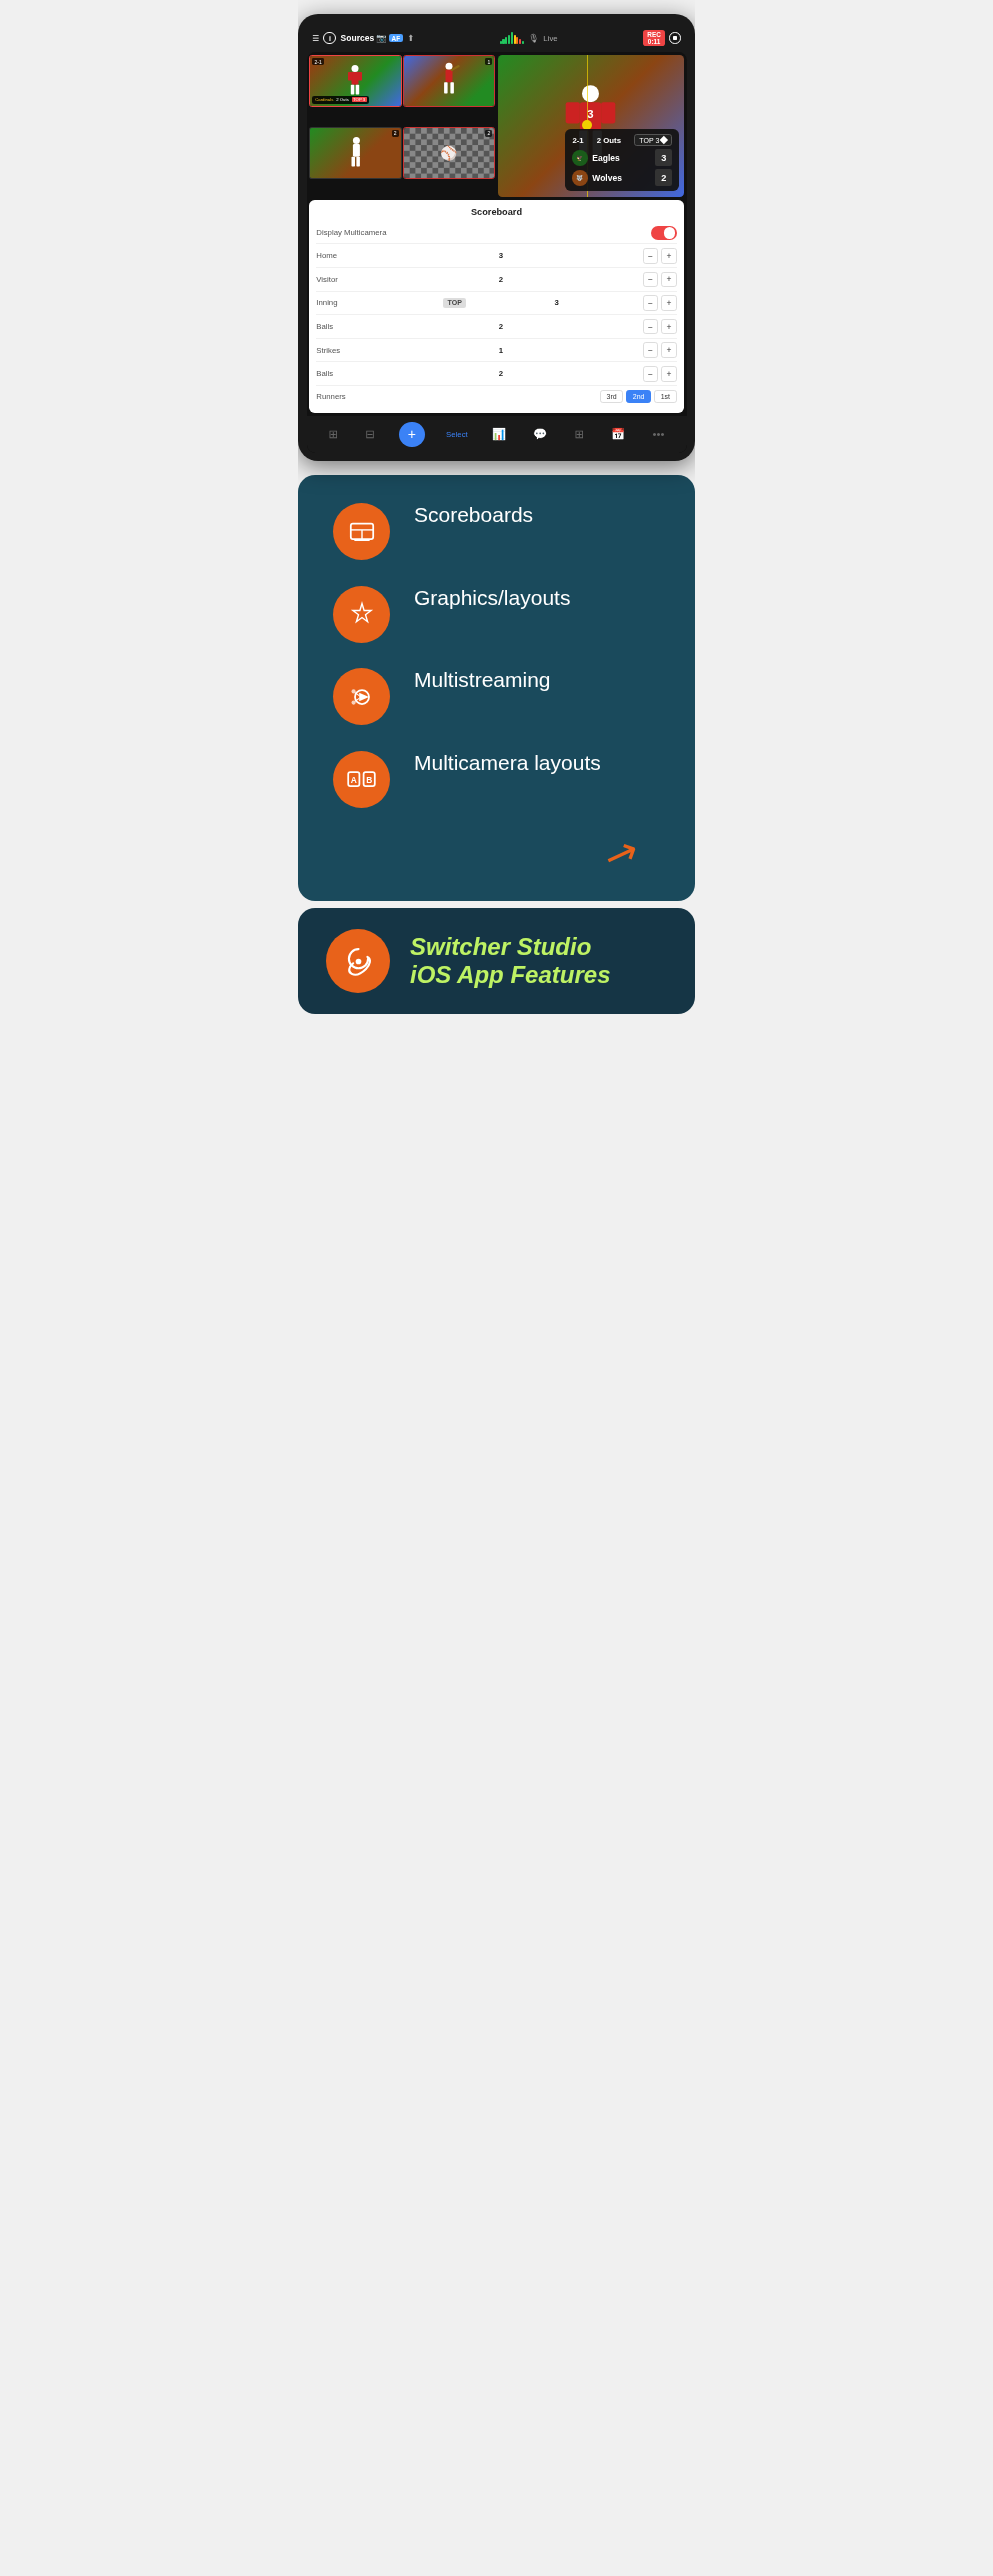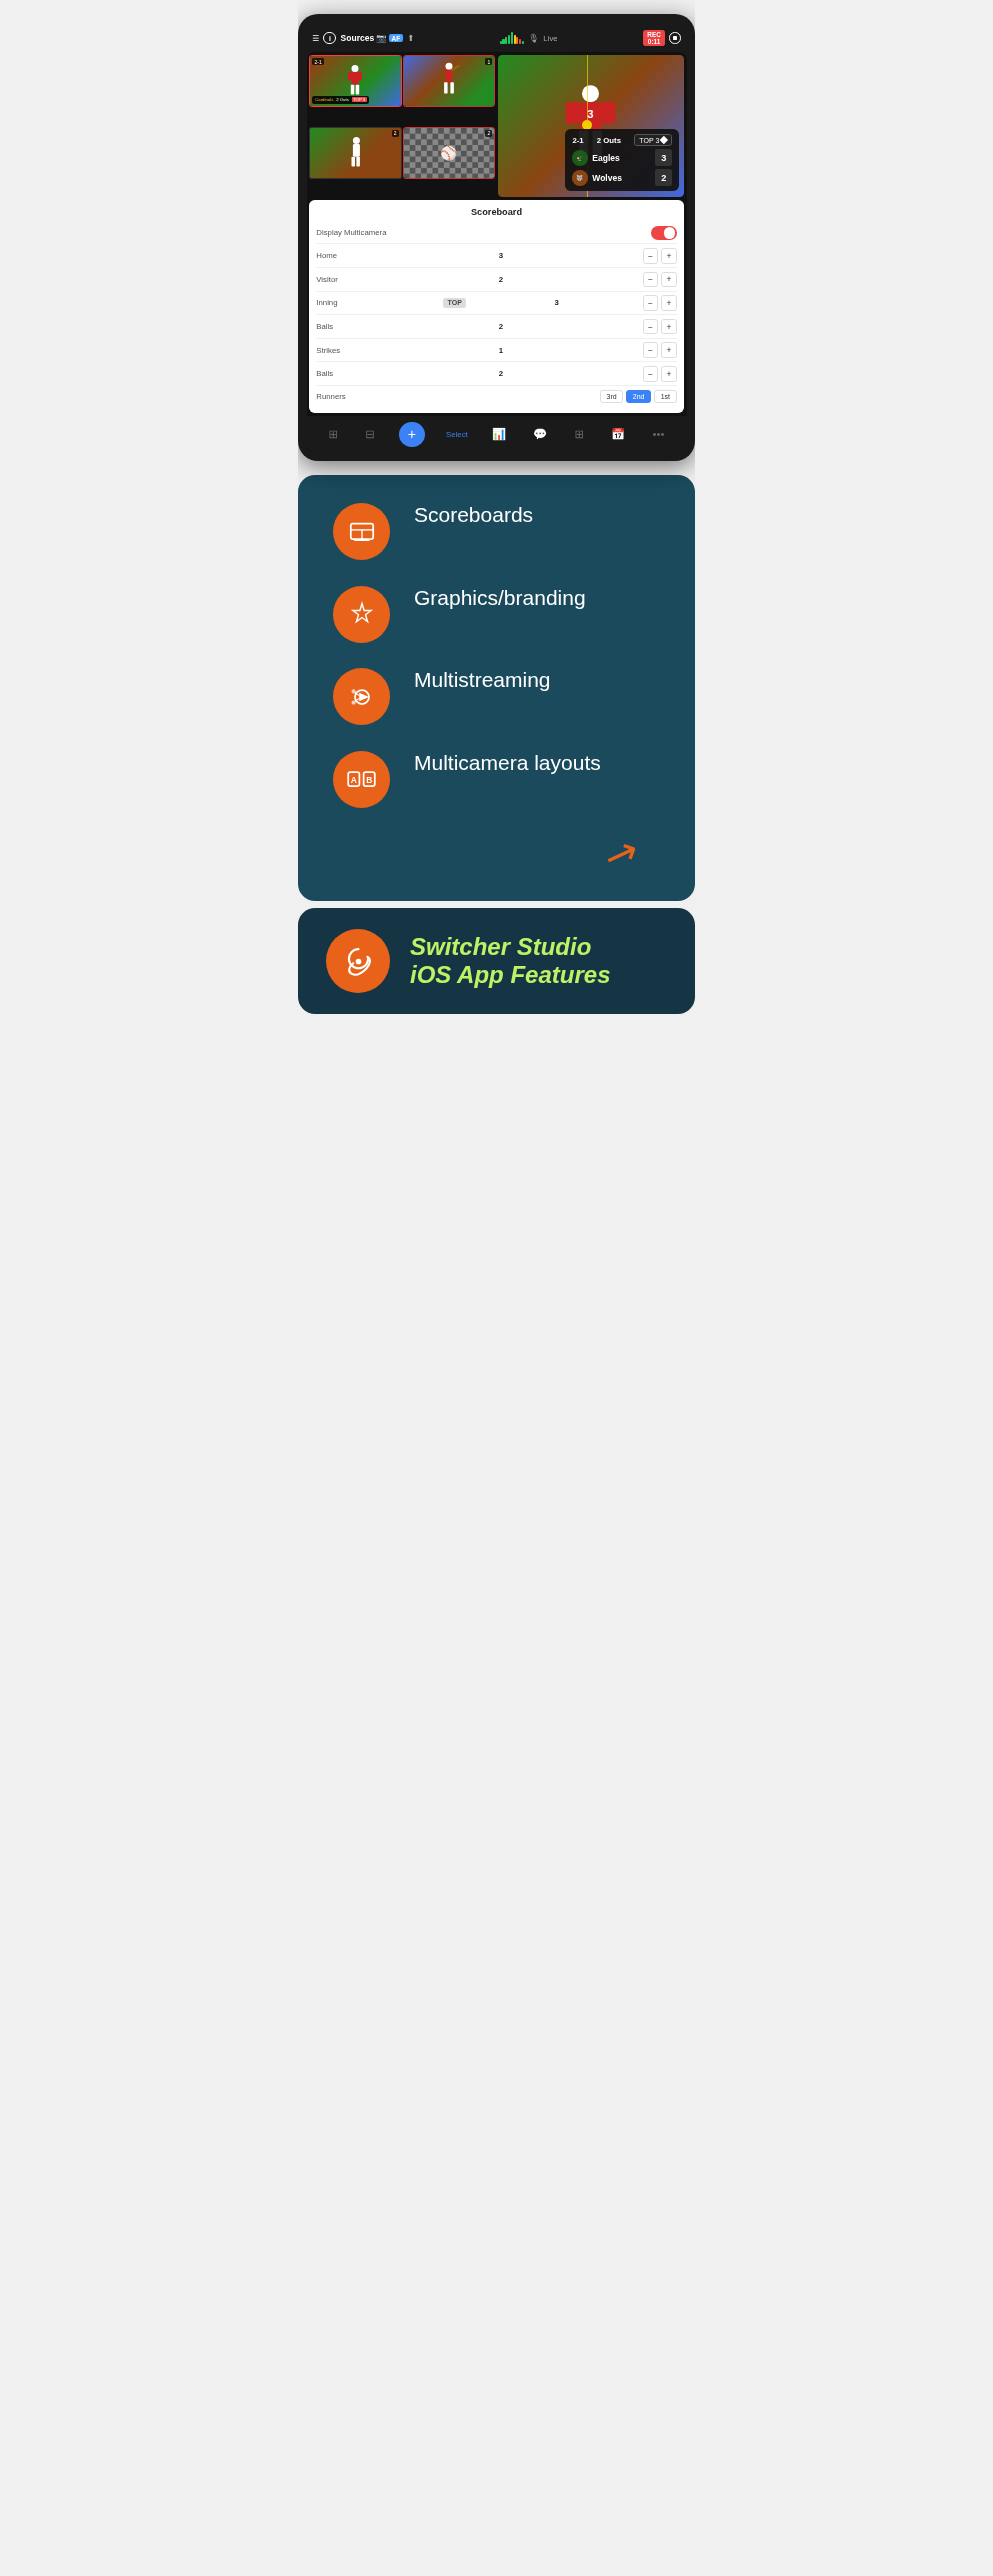--- a/index.html
+++ b/index.html
@@ -547,7 +547,7 @@
         <polygon points="20,5 23,15 33,15 25,21 28,31 20,25 12,31 15,21 7,15 17,15" stroke="white" stroke-width="2" fill="none"></polygon>
       </svg>
     </div>
-    <span class="feature-label">Graphics/branding</span>
+    <span class="feature-label">Graphics/layouts</span>
   </div>
 
   <div class="feature-item">

